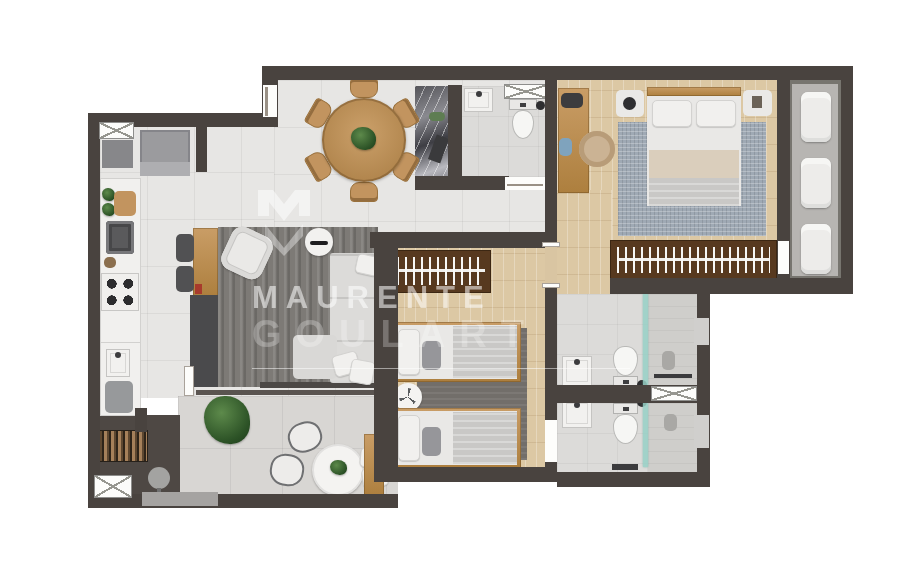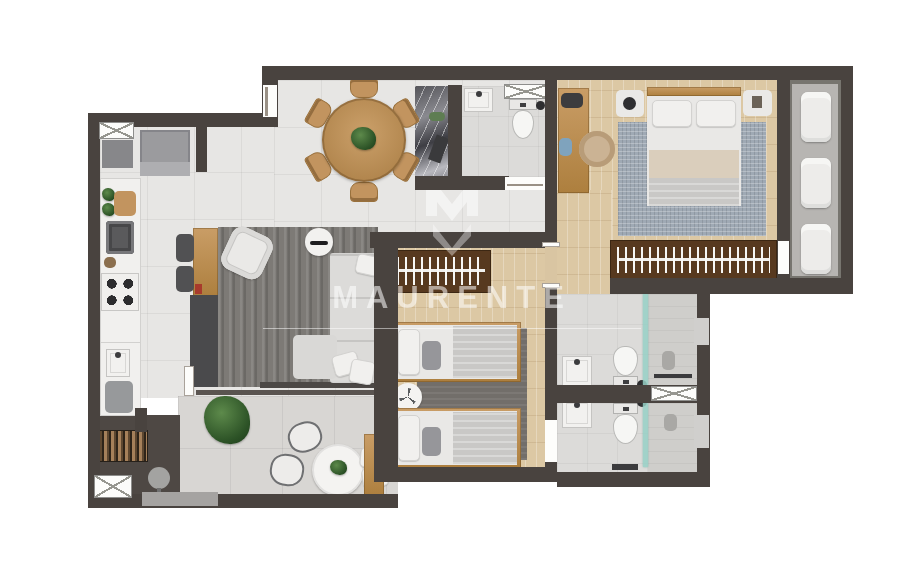--- a/index.html
+++ b/index.html
@@ -59,7 +59,7 @@
   .k-rrect{border-radius:5px;}
 
   
-  .watermark{position:absolute;left:252px;top:186px;width:400px;display:flex;flex-direction:column;align-items:center;z-index:50;pointer-events:none;}
+  .watermark{position:absolute;left:252px;top:186px;width:400px;display:flex;flex-direction:column;align-items:flex-start;z-index:50;pointer-events:none;}
   .wm-l1{margin-top:20px;font-weight:700;font-size:31px;letter-spacing:8px;color:rgba(255,255,255,.55);white-space:nowrap;}
   .wm-l2{margin-top:-3px;font-weight:700;font-size:38px;letter-spacing:14px;color:rgba(255,255,255,.26);white-space:nowrap;}
   .wm-rule{width:378px;height:1px;background:rgba(255,255,255,.5);margin-top:12px;}

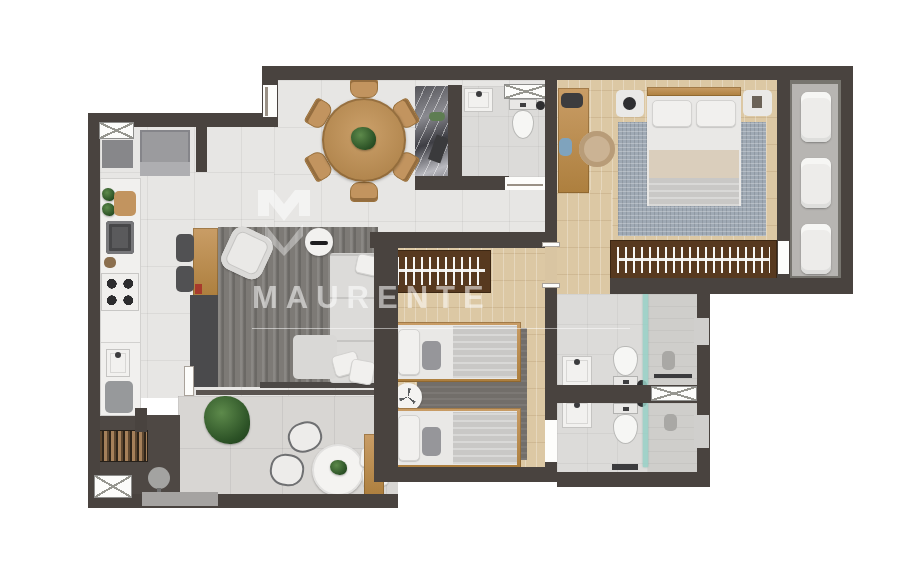--- a/index.html
+++ b/index.html
@@ -74,6 +74,7 @@
       <path d="M13 38 l19 24 19 -24 v12 L32 70 13 50 z" fill="rgba(255,255,255,0.38)"></path>
     </svg>
     <div class="wm-l1">MAURENTE</div>
+    <div class="wm-l2">GOULART</div>
     <div class="wm-rule"></div>
   </div>
 <div class="item k-tile" style="left: 100px; top: 125px; width: 292px; height: 273px;"></div>

